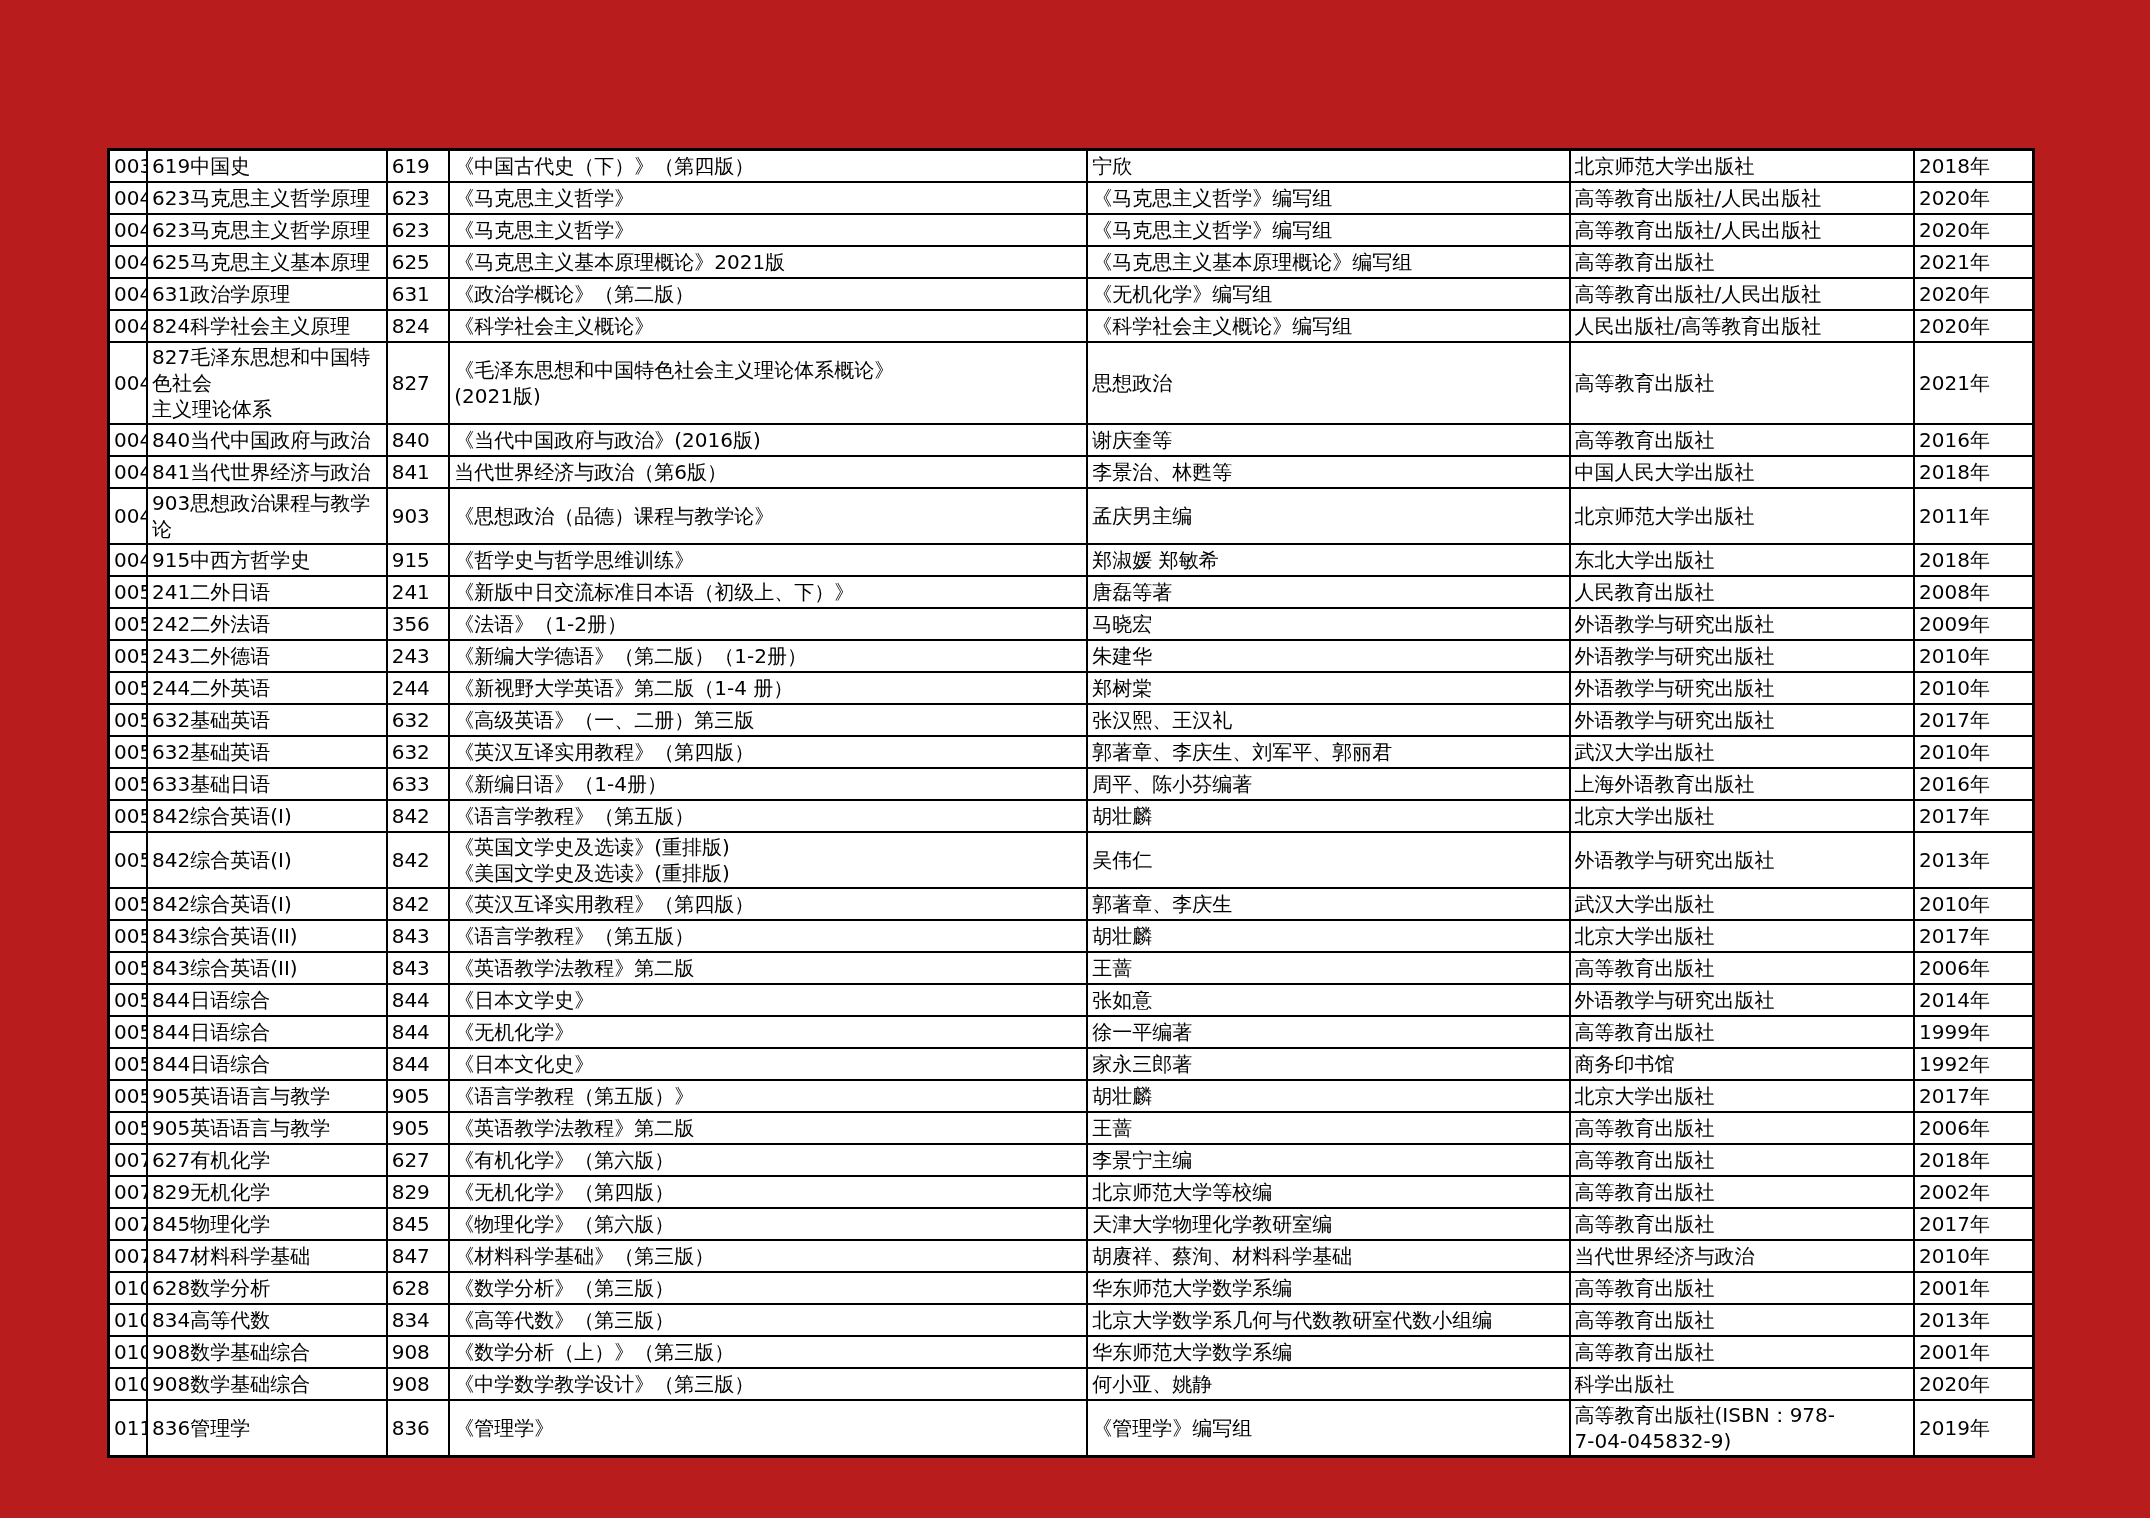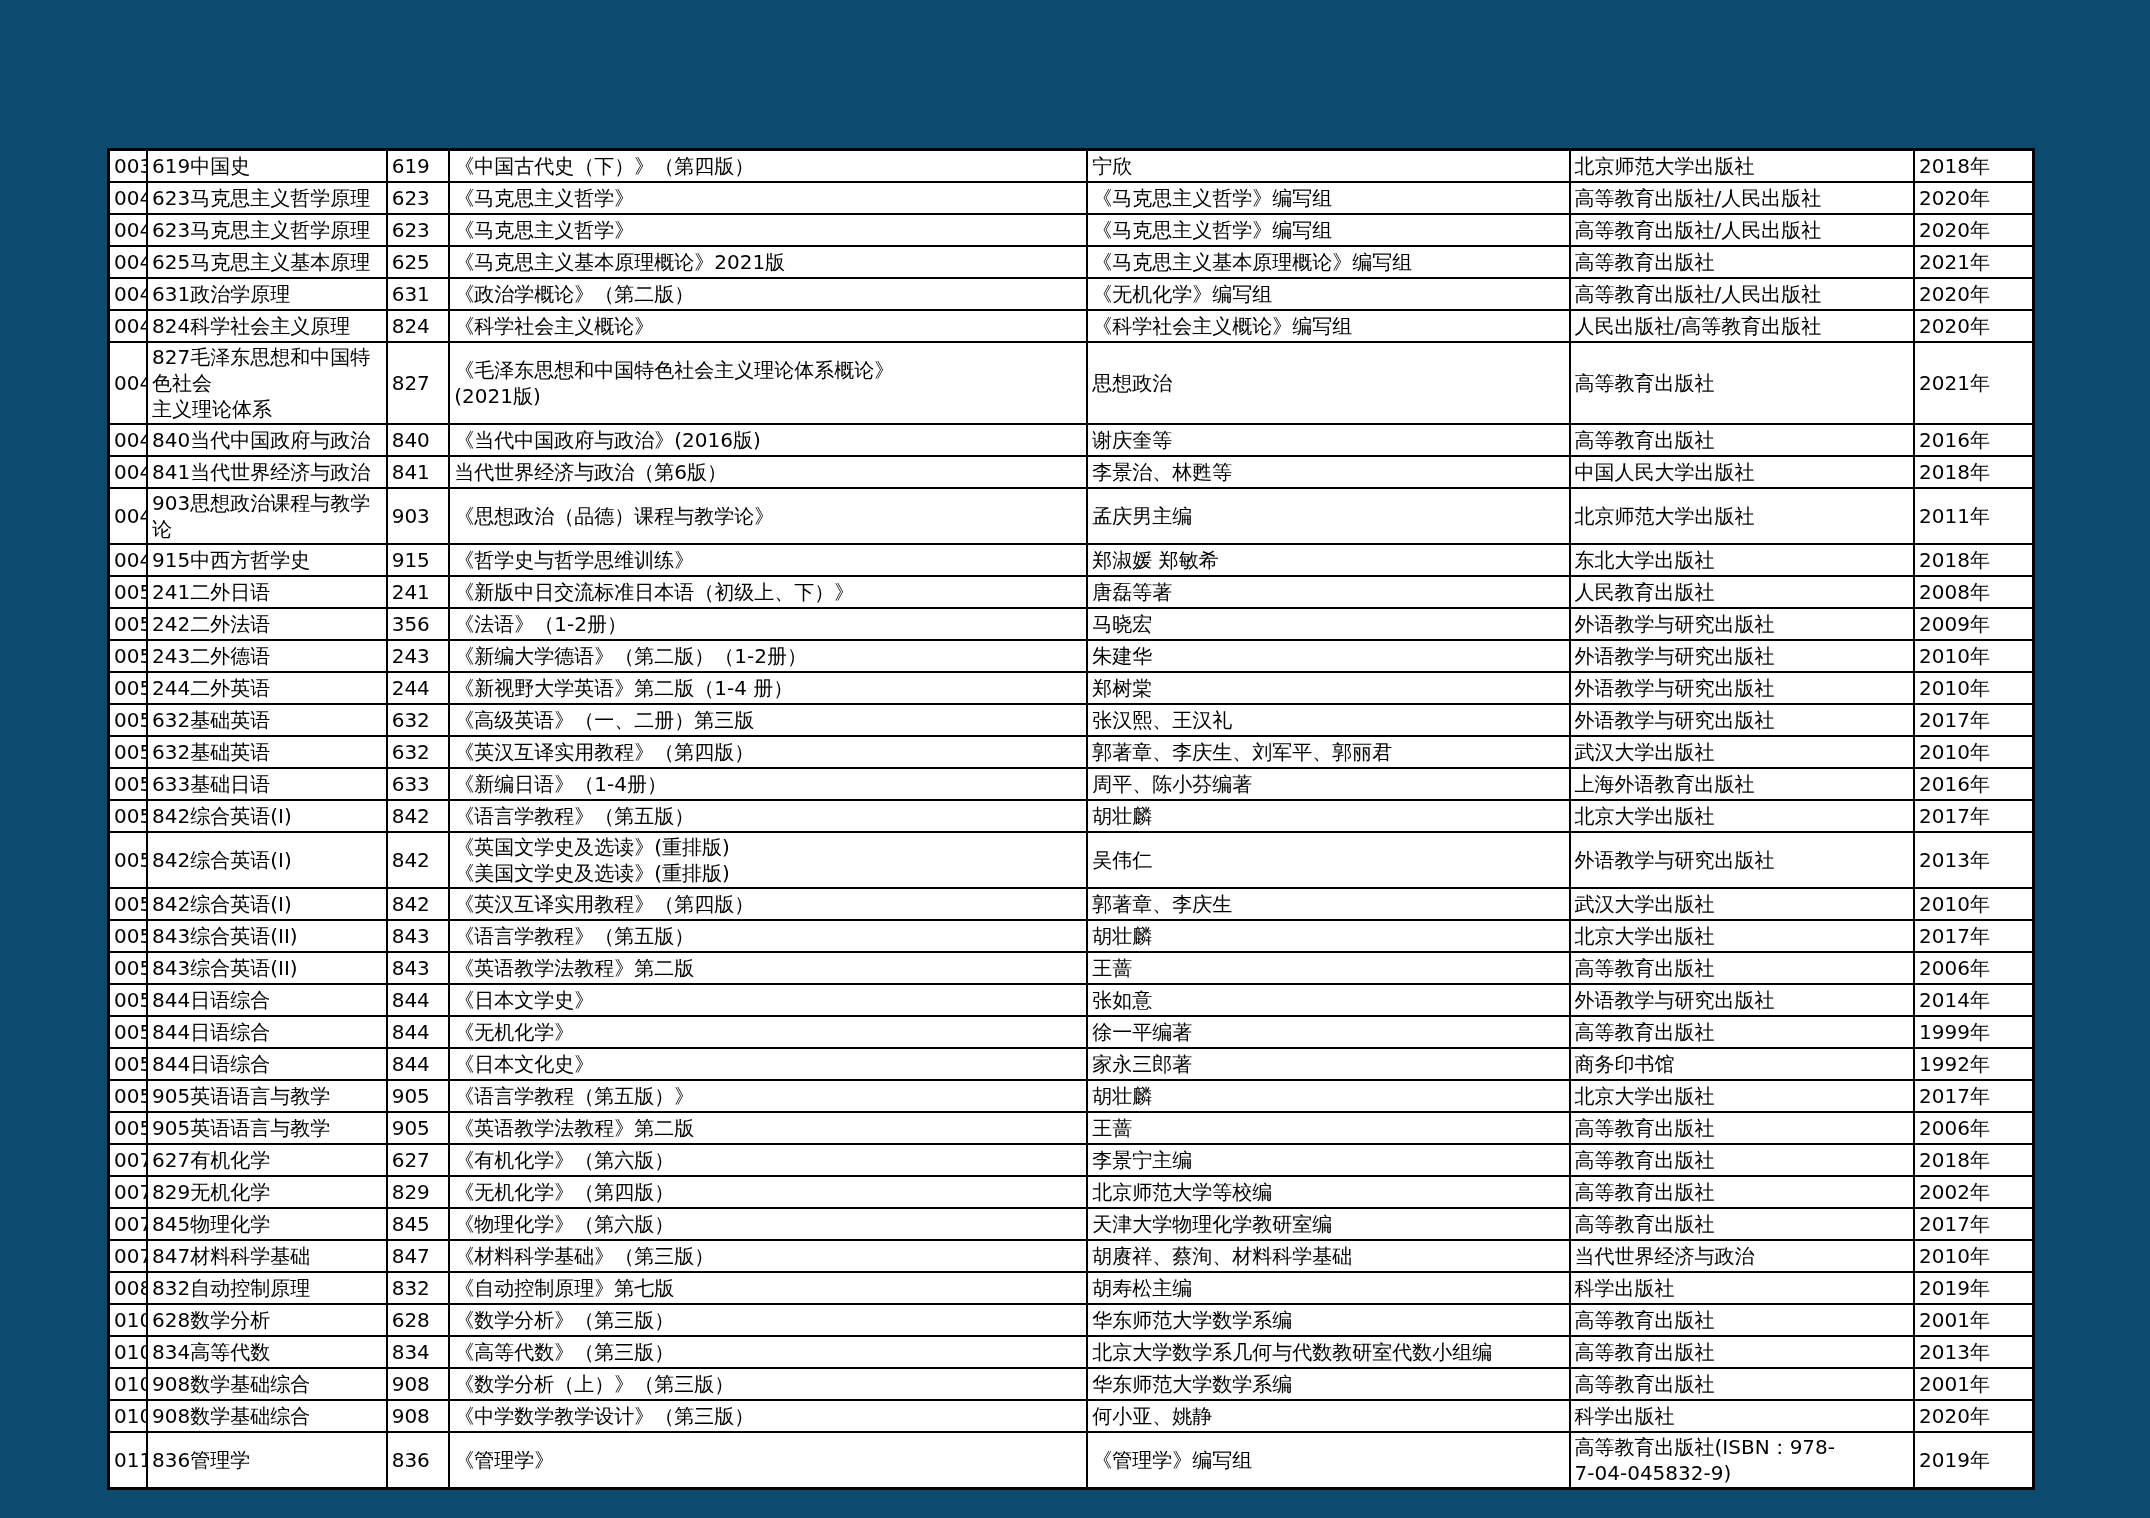--- a/index.html
+++ b/index.html
@@ -11,7 +11,7 @@
     position: relative;
     width: 2150px;
     height: 1518px;
-    background: #0c4a6e;
+    background: #b91c1c;
     overflow: hidden;
     font-family: "DejaVu Sans", sans-serif;
   }

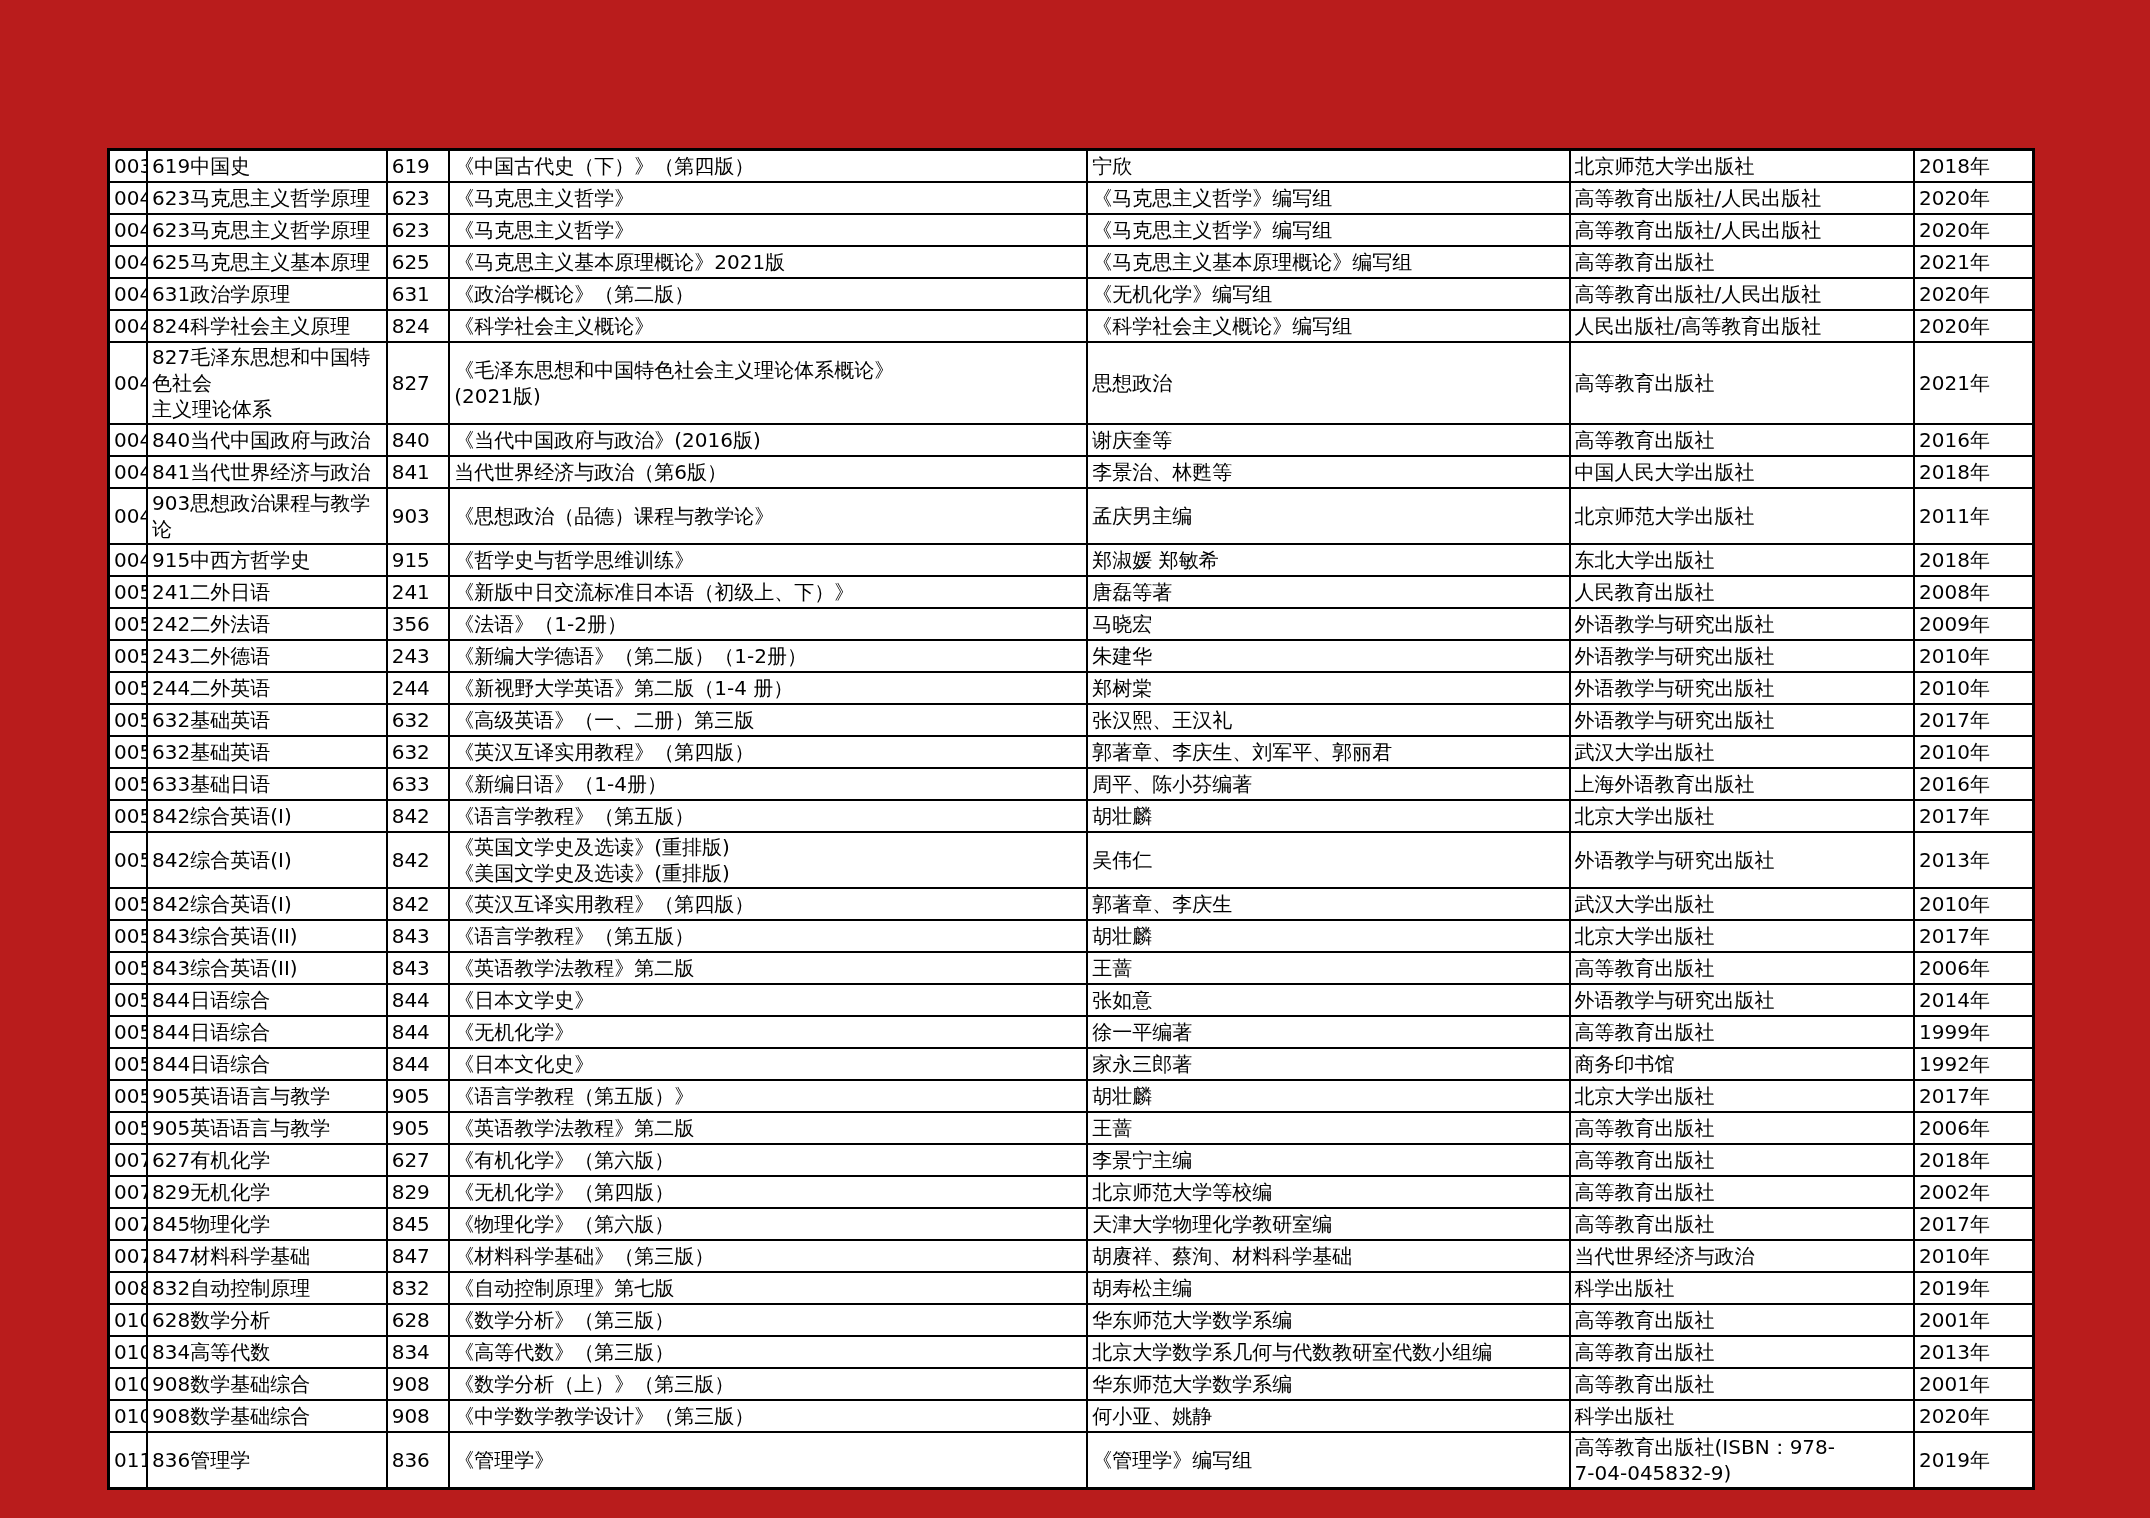--- a/index.html
+++ b/index.html
@@ -353,15 +353,6 @@
           <td>2010年</td>
         </tr>
         <tr>
-          <td>008</td>
-          <td>832自动控制原理</td>
-          <td>832</td>
-          <td>《自动控制原理》第七版</td>
-          <td>胡寿松主编</td>
-          <td>科学出版社</td>
-          <td>2019年</td>
-        </tr>
-        <tr>
           <td>010</td>
           <td>628数学分析</td>
           <td>628</td>

